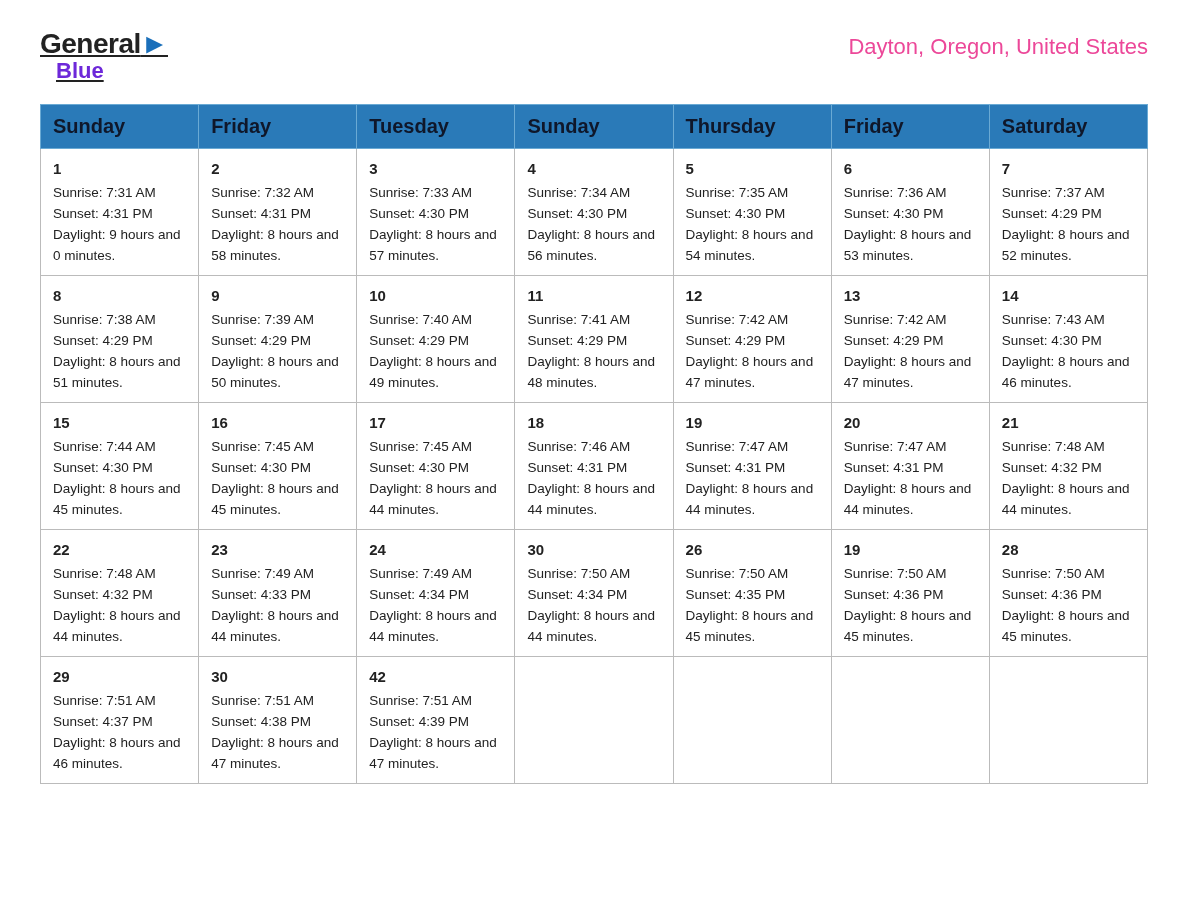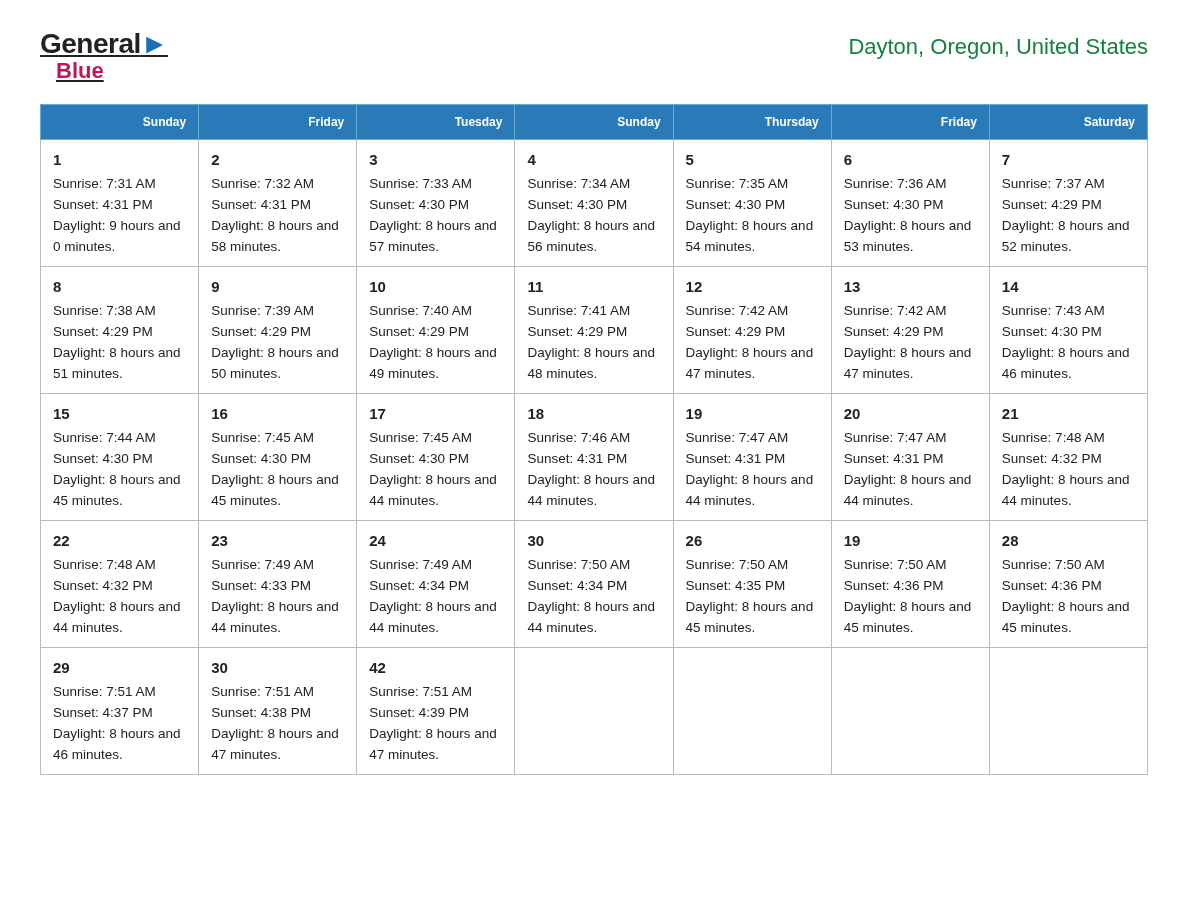--- a/index.html
+++ b/index.html
@@ -54,7 +54,7 @@
     }
     .location-title {
       font-size: 22px;
-      color: #15803d;
+      color: #ec4899;
       margin-top: 4px;
     }
     .calendar {

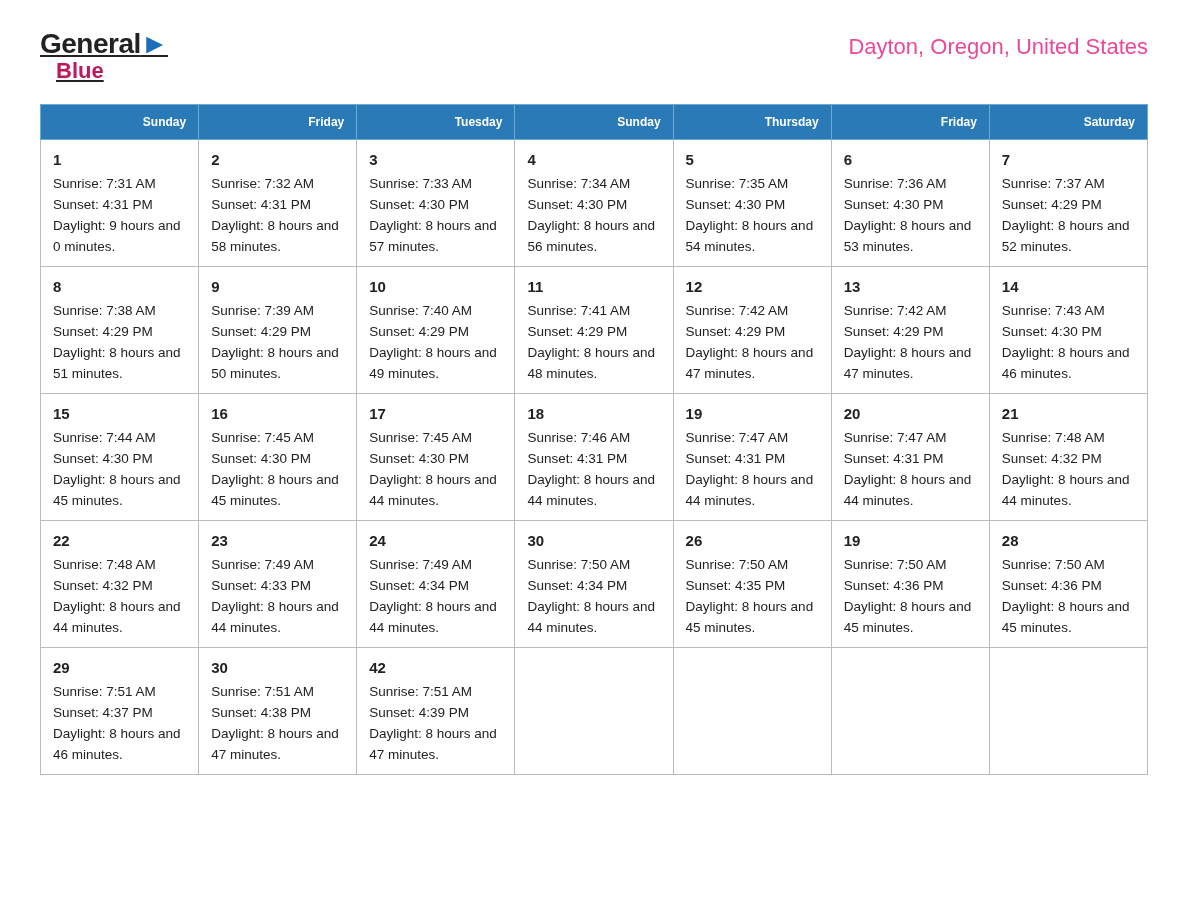--- a/index.html
+++ b/index.html
@@ -35,7 +35,7 @@
     .logo-blue {
       font-size: 22px;
       font-weight: bold;
-      color: #be185d;
+      color: #6d28d9;
       margin-left: 8px;
     }
     .logo-row {

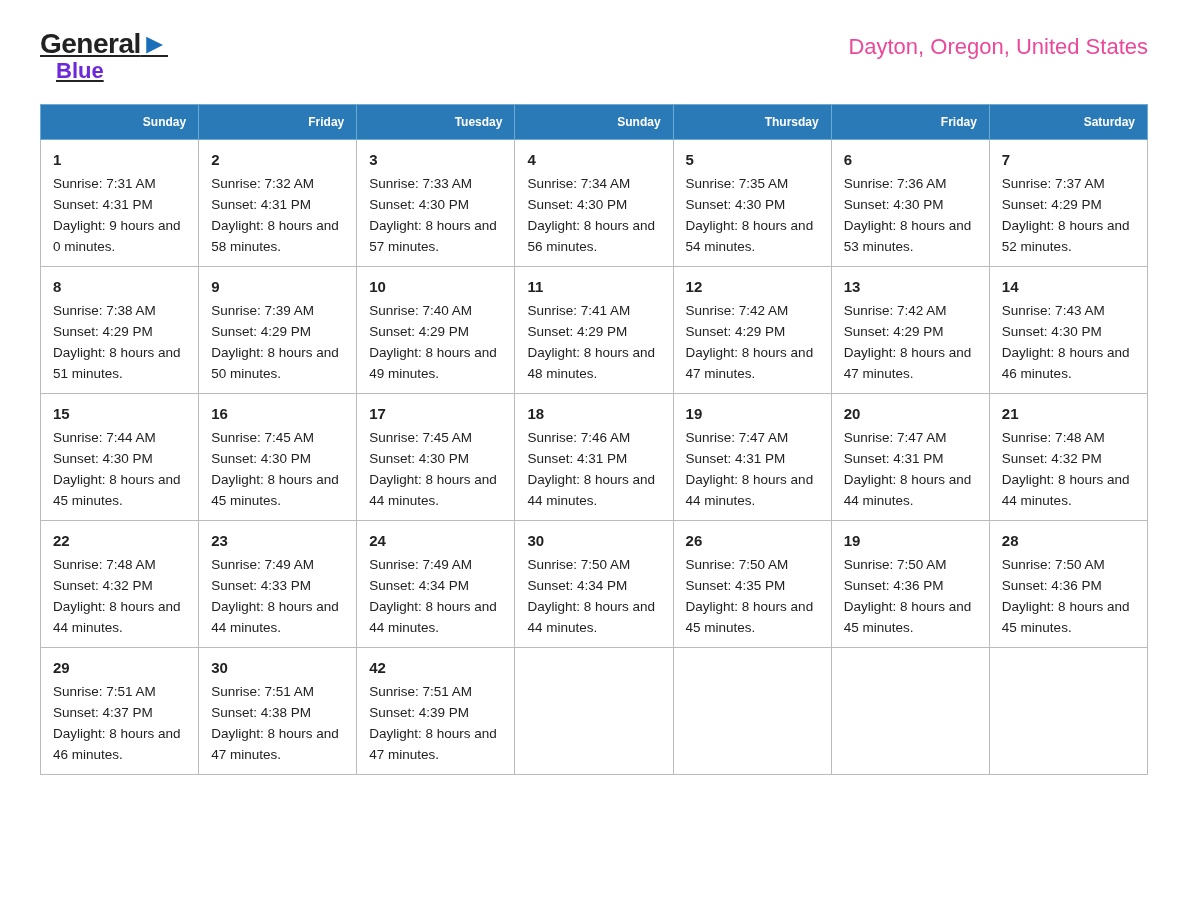--- a/index.html
+++ b/index.html
@@ -64,11 +64,11 @@
     }
     .calendar th {
       background: #2a7ab8;
-      color: #ffffff;
-      font-size: 12px;
+      color: #0f172a;
+      font-size: 20px;
       font-weight: 600;
       padding: 10px 12px;
-      text-align: right;
+      text-align: left;
       border: 1px solid #6aaad4;
     }
     .calendar td {

